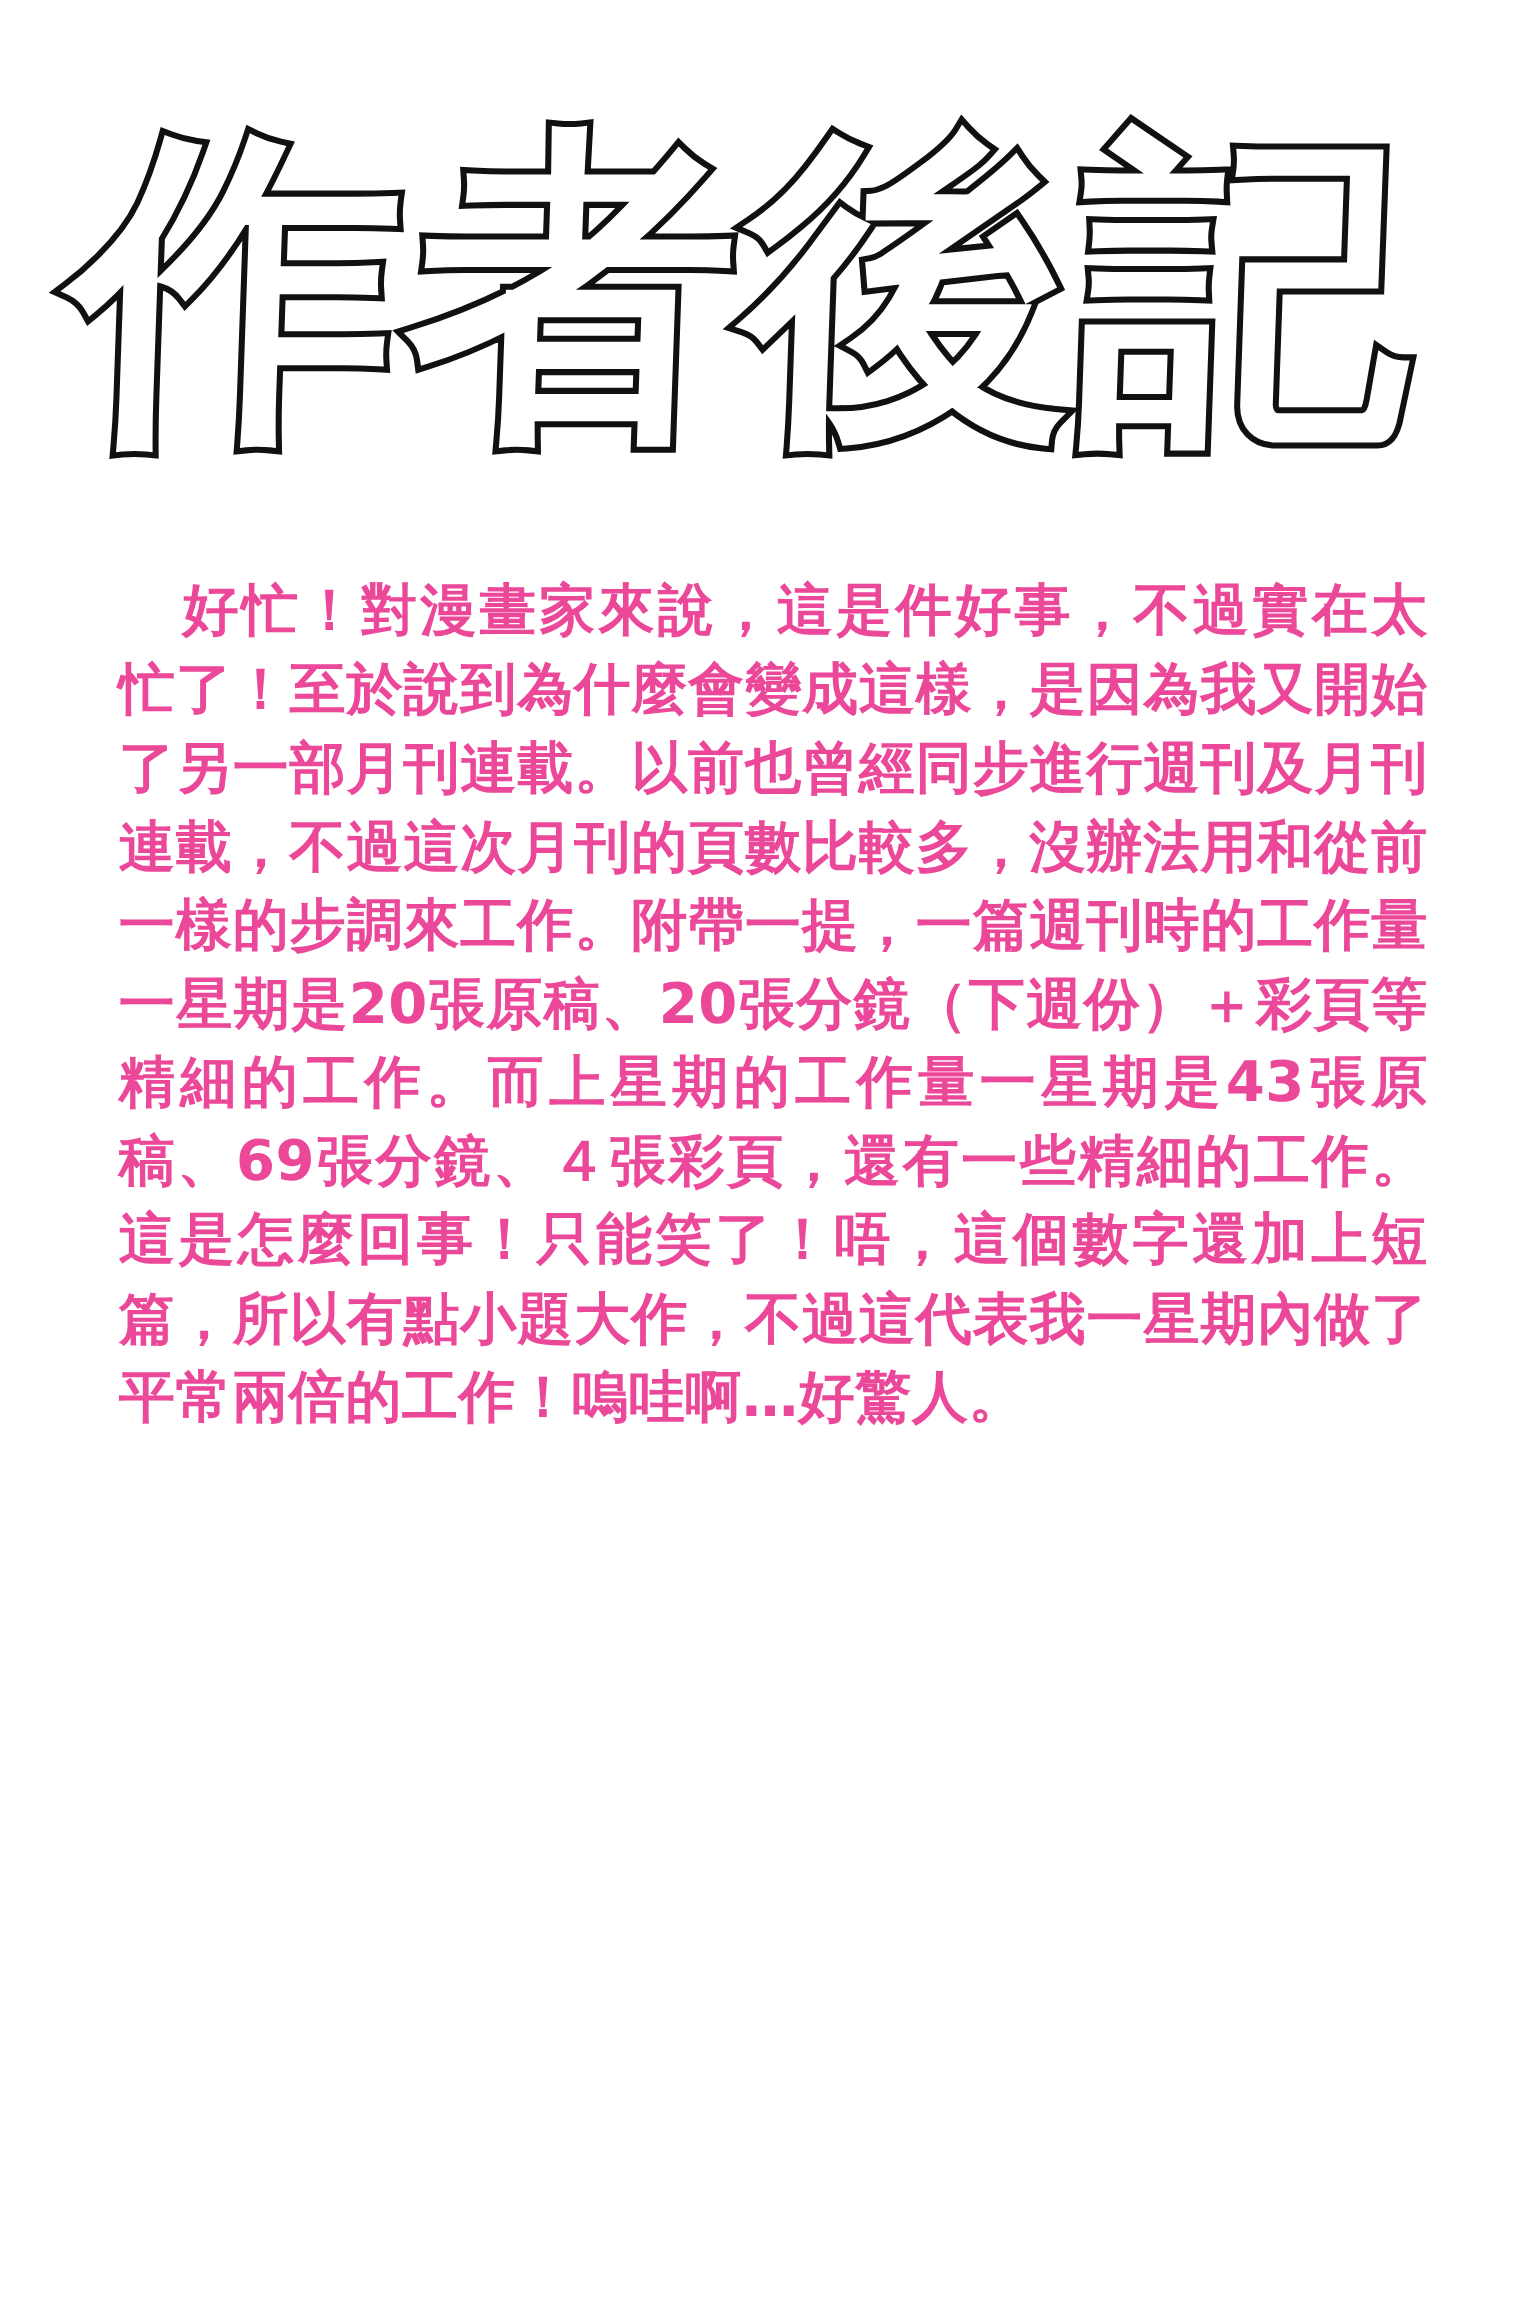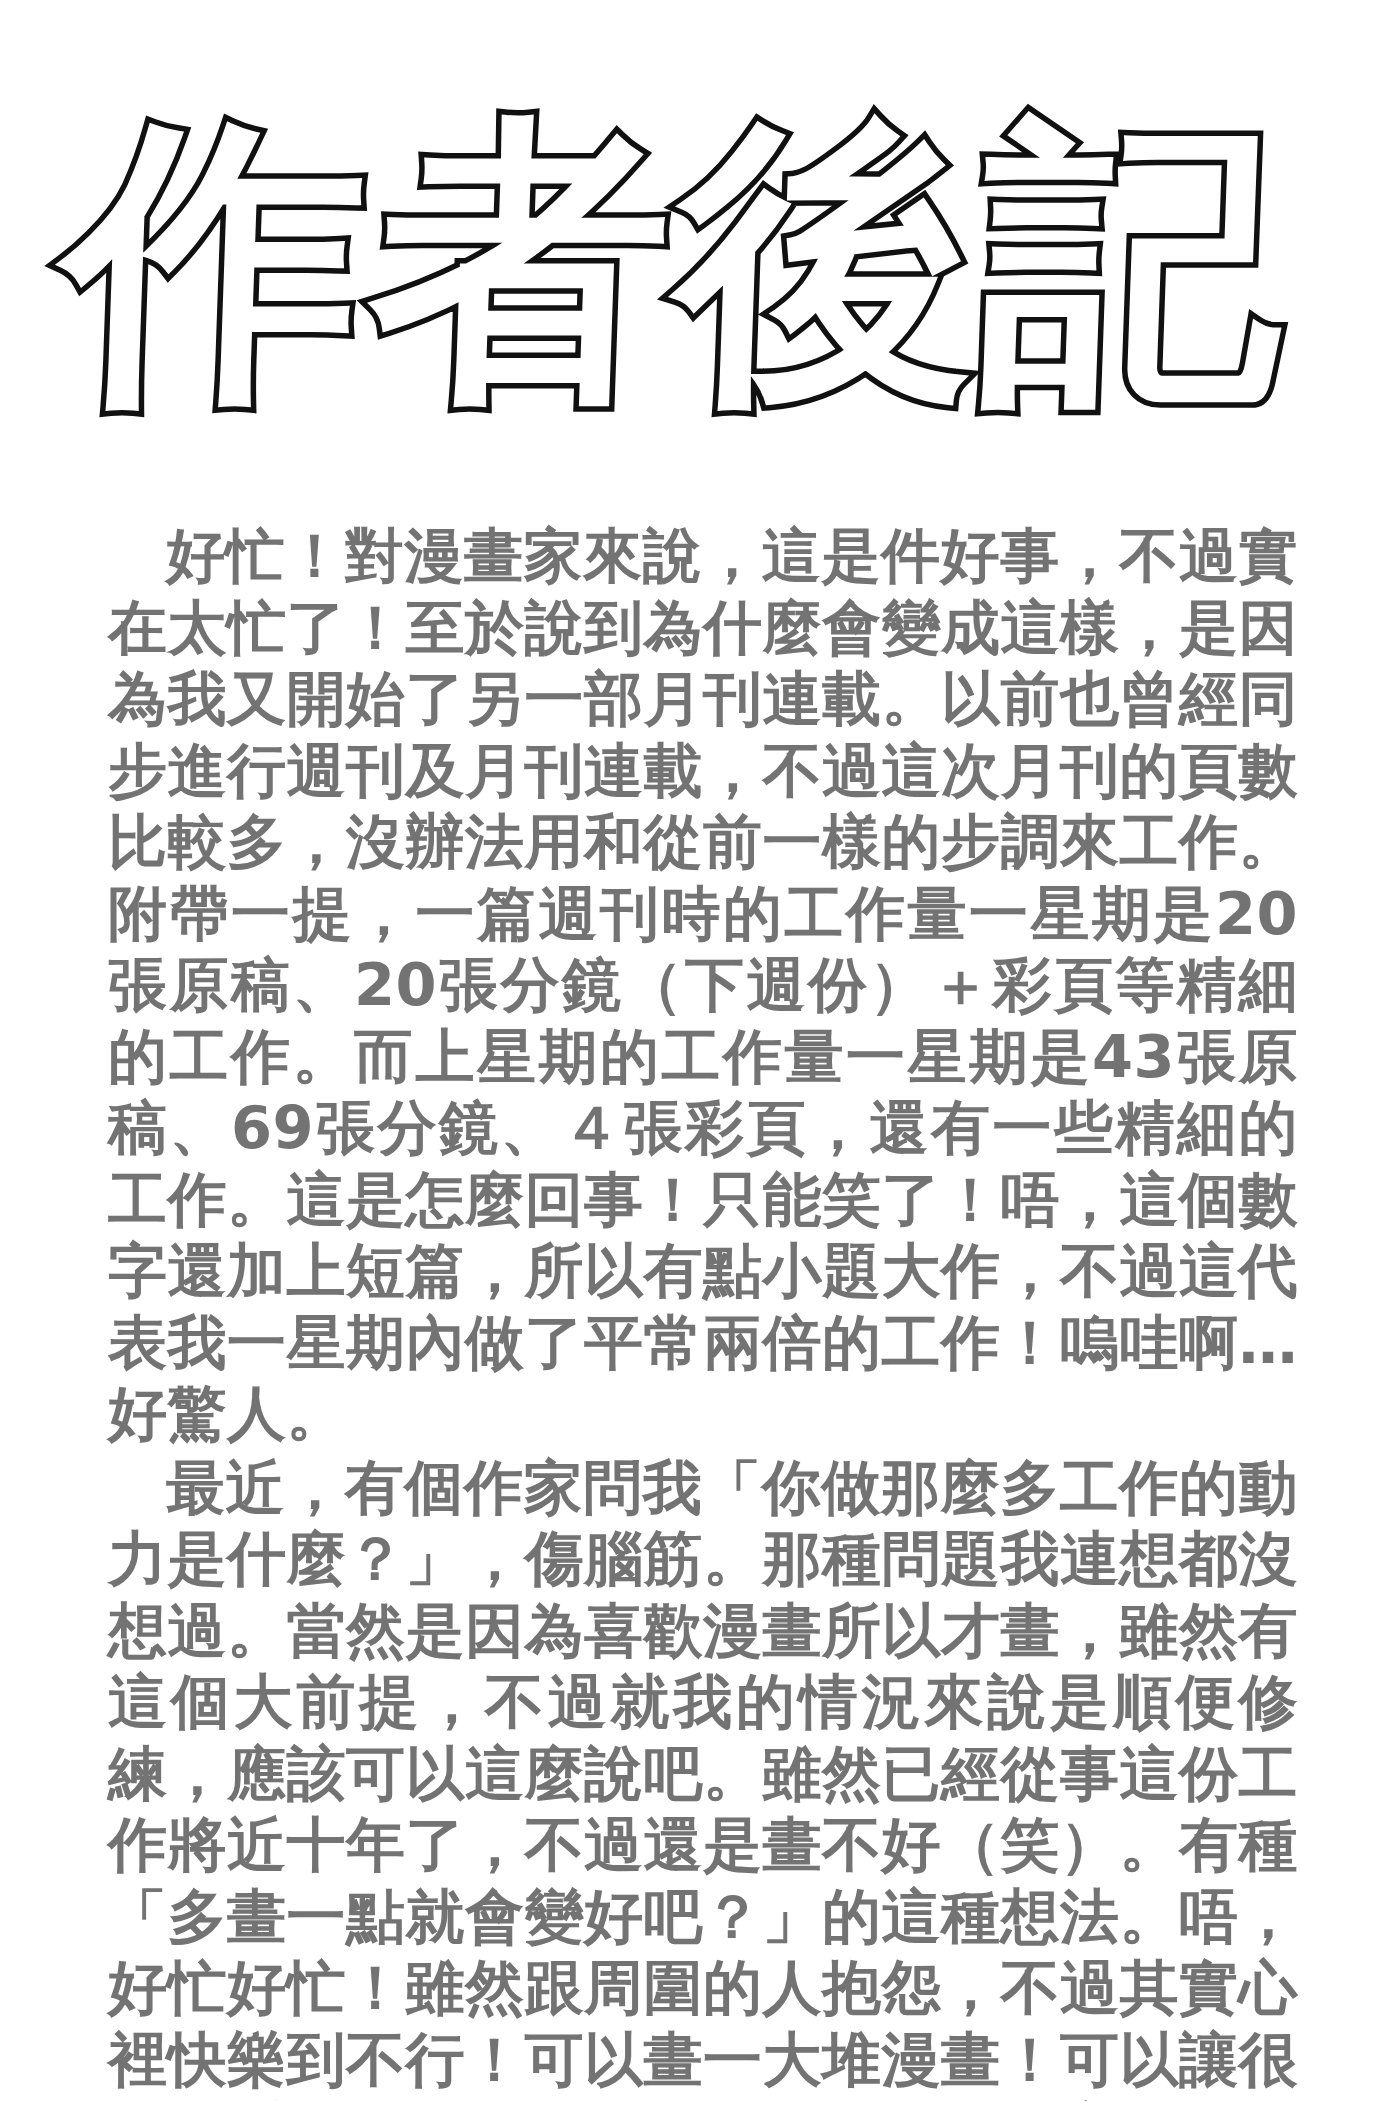--- a/index.html
+++ b/index.html
@@ -47,10 +47,10 @@
   }
   .para {
     font-family: "DejaVu Sans", "Liberation Sans", sans-serif;
-    font-size: 59px;
+    font-size: 51px;
     line-height: 71.5px;
     font-weight: 700;
-    color: #737373;
+    color: #ec4899;
     text-align: justify;
     text-justify: inter-character;
     margin: 0 0 2px 0;

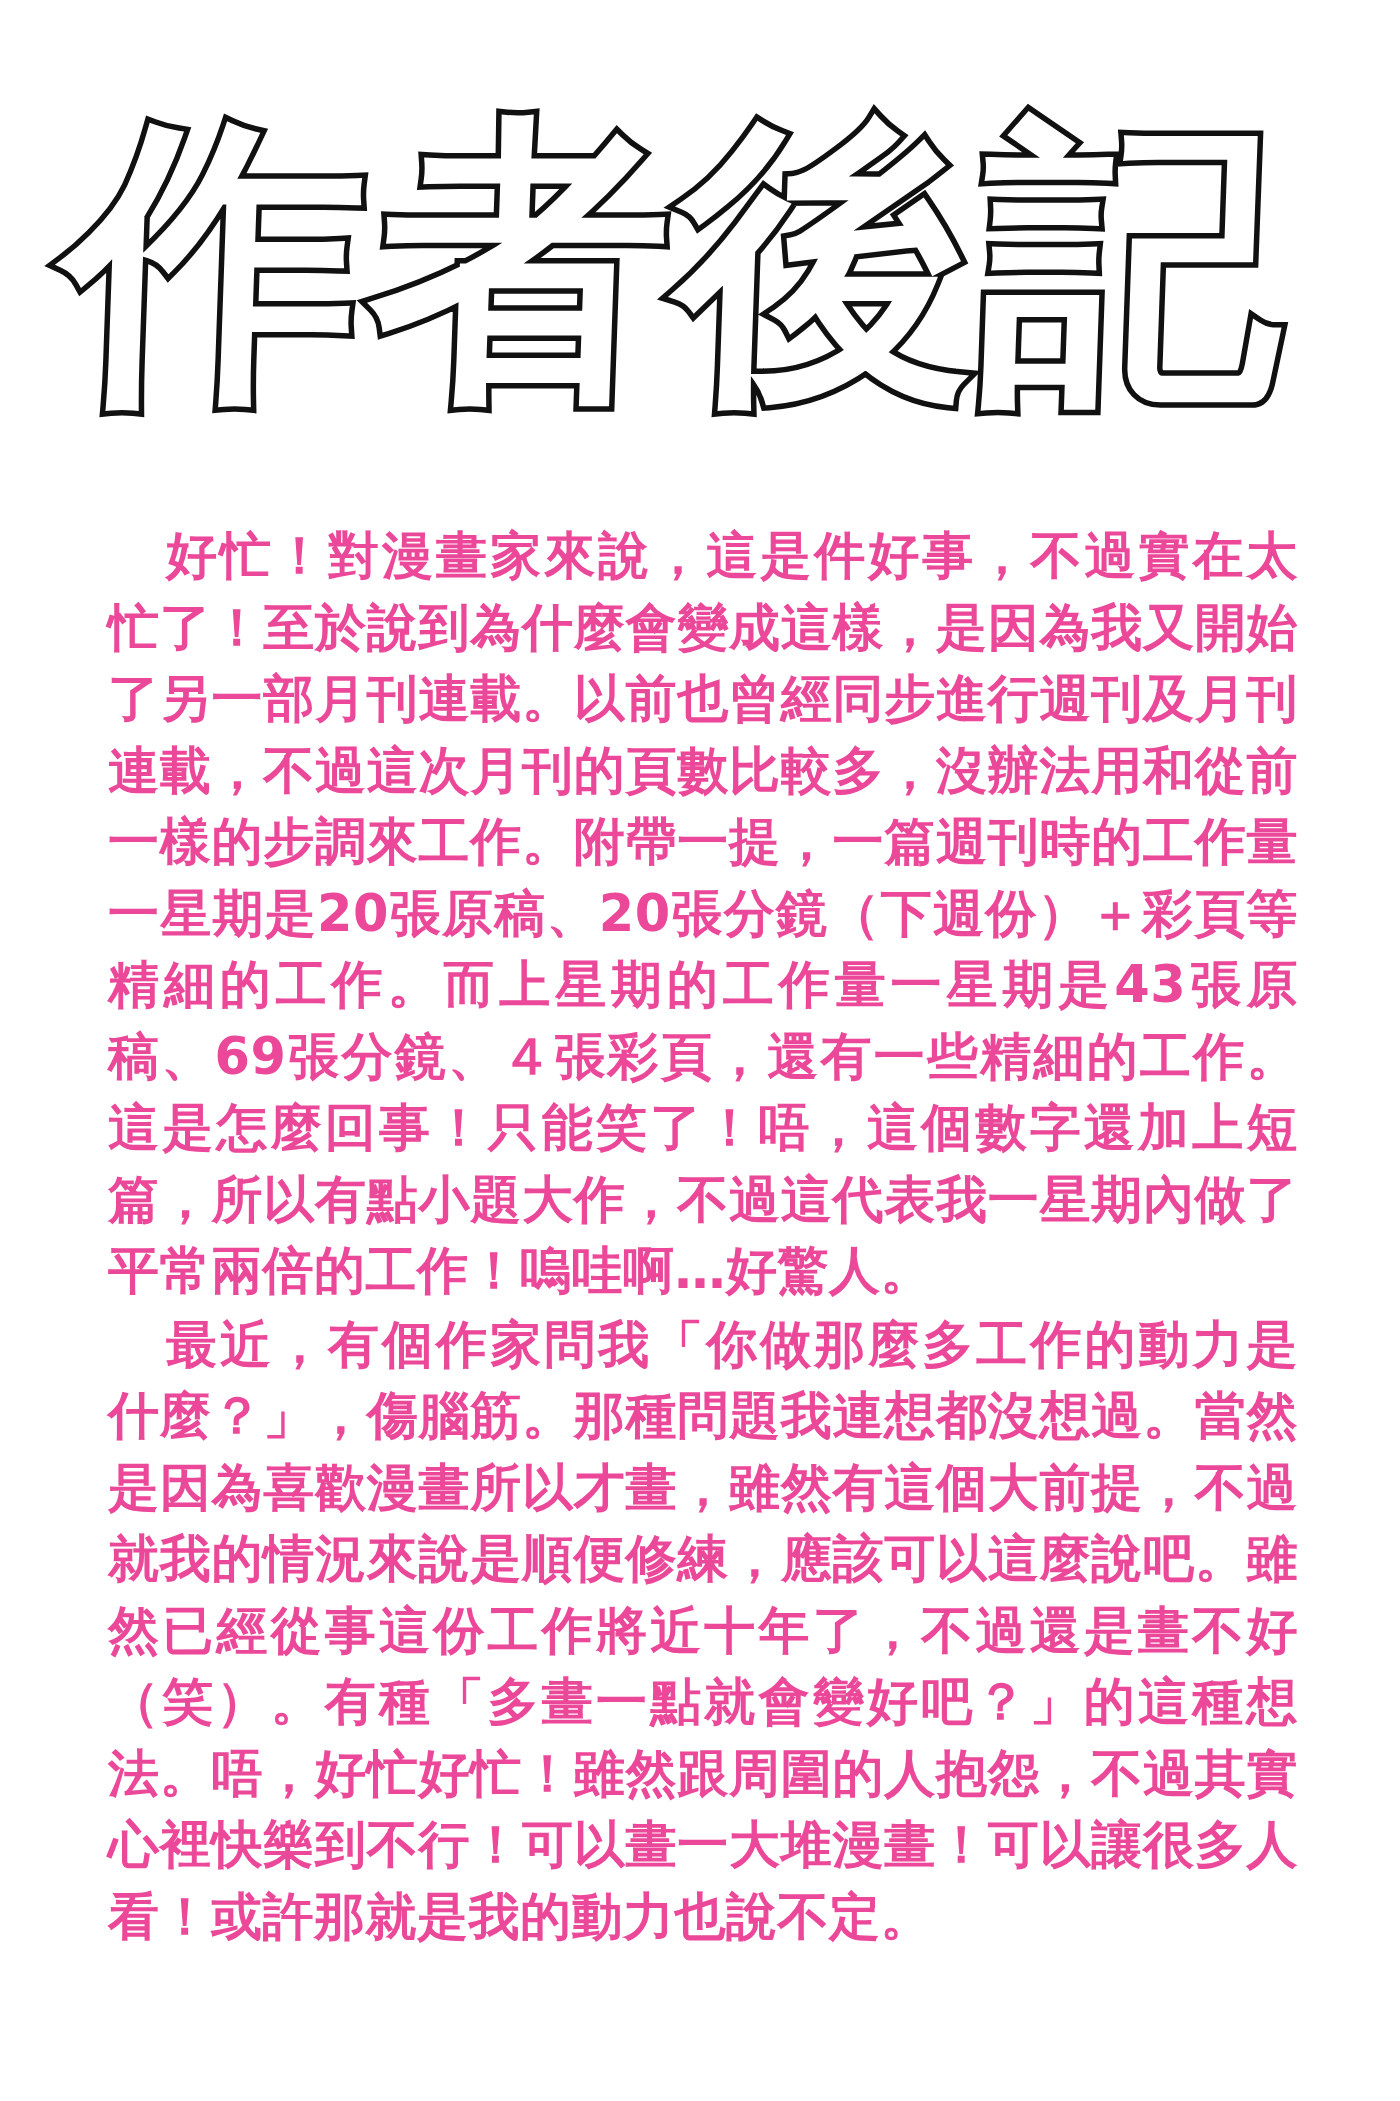--- a/index.html
+++ b/index.html
@@ -69,7 +69,6 @@
 
   <div class="body-area">
     <p class="para">好忙！對漫畫家來說，這是件好事，不過實在太忙了！至於說到為什麼會變成這樣，是因為我又開始了另一部月刊連載。以前也曾經同步進行週刊及月刊連載，不過這次月刊的頁數比較多，沒辦法用和從前一樣的步調來工作。附帶一提，一篇週刊時的工作量一星期是20張原稿、20張分鏡（下週份）＋彩頁等精細的工作。而上星期的工作量一星期是43張原稿、69張分鏡、４張彩頁，還有一些精細的工作。這是怎麼回事！只能笑了！唔，這個數字還加上短篇，所以有點小題大作，不過這代表我一星期內做了平常兩倍的工作！嗚哇啊…好驚人。</p>
-    <p class="para">最近，有個作家問我「你做那麼多工作的動力是什麼？」，傷腦筋。那種問題我連想都沒想過。當然是因為喜歡漫畫所以才畫，雖然有這個大前提，不過就我的情況來說是順便修練，應該可以這麼說吧。雖然已經從事這份工作將近十年了，不過還是畫不好（笑）。有種「多畫一點就會變好吧？」的這種想法。唔，好忙好忙！雖然跟周圍的人抱怨，不過其實心裡快樂到不行！可以畫一大堆漫畫！可以讓很多人看！或許那就是我的動力也說不定。</p>
   </div>
 
 </div>

